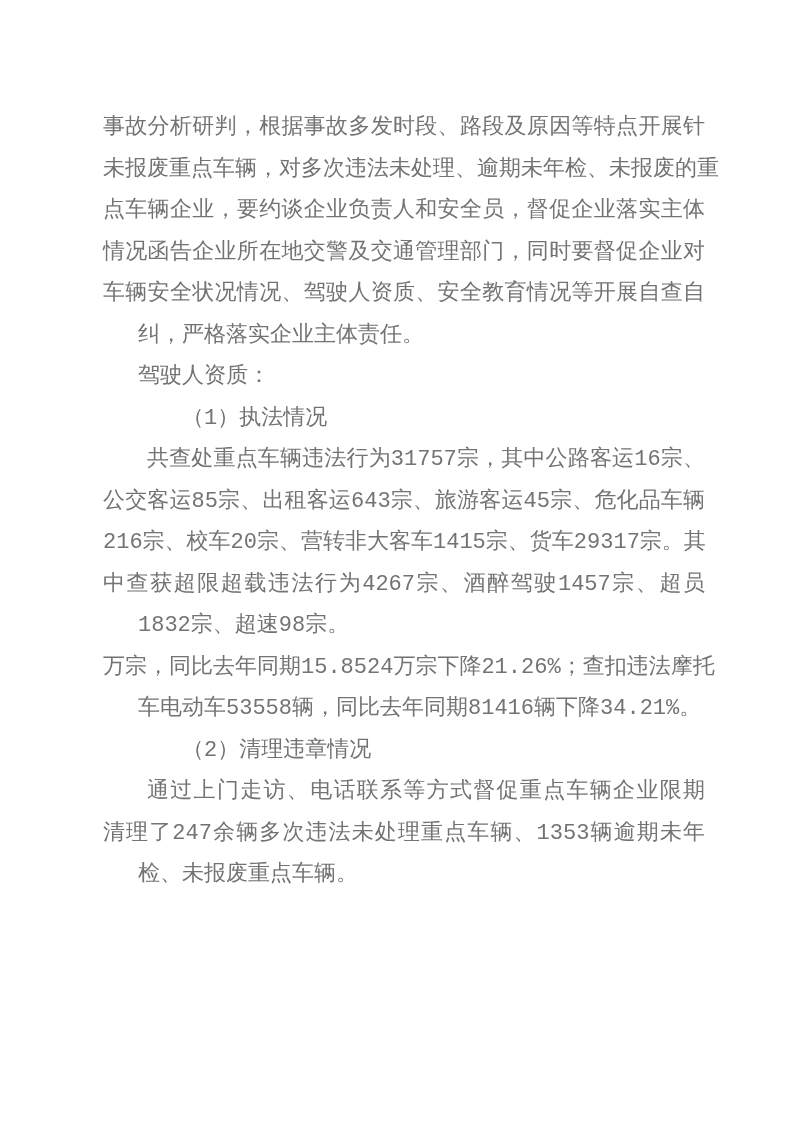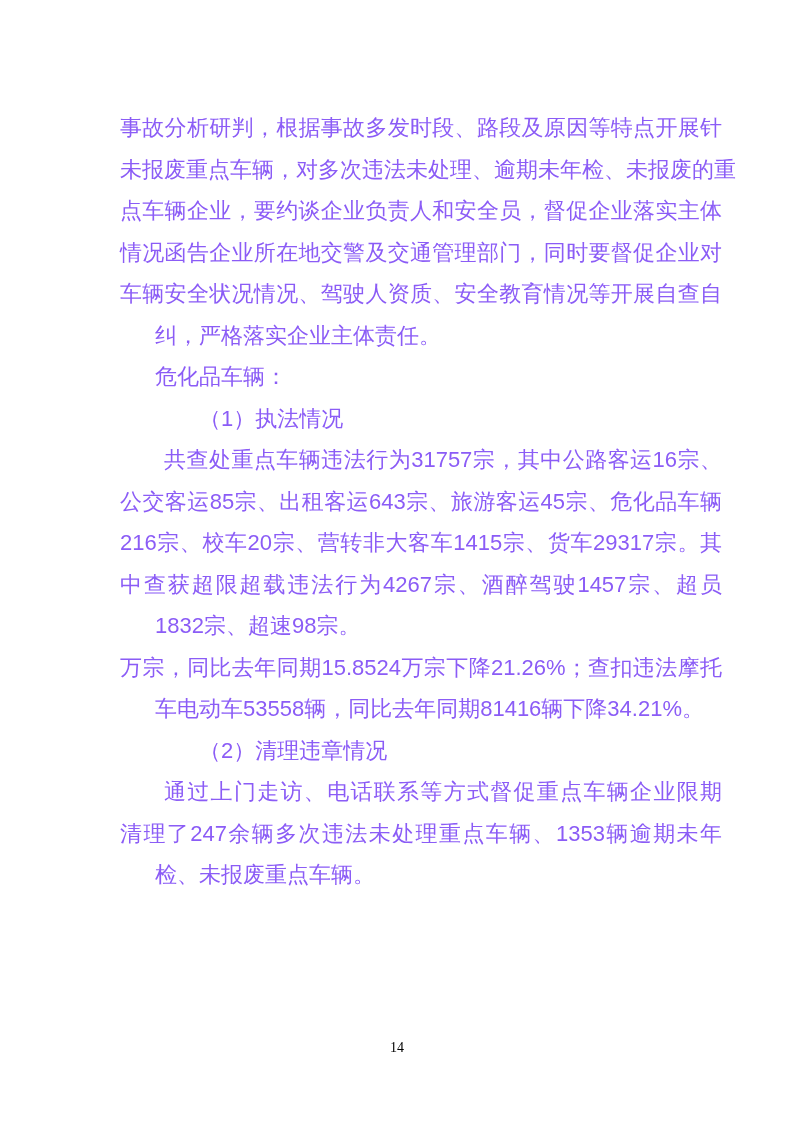--- a/index.html
+++ b/index.html
@@ -13,13 +13,13 @@
   }
   .textblock {
     position: absolute;
-    left: 120px;
+    left: 103px;
     top: 107px;
     width: 602px;
-    color: #8b5cf6;
+    color: #737373;
     font-size: 22px;
     line-height: 41.5px;
-    font-family: Liberation Sans, sans-serif;
+    font-family: Liberation Mono, monospace;
   }
   .ln {
     height: 41.5px;

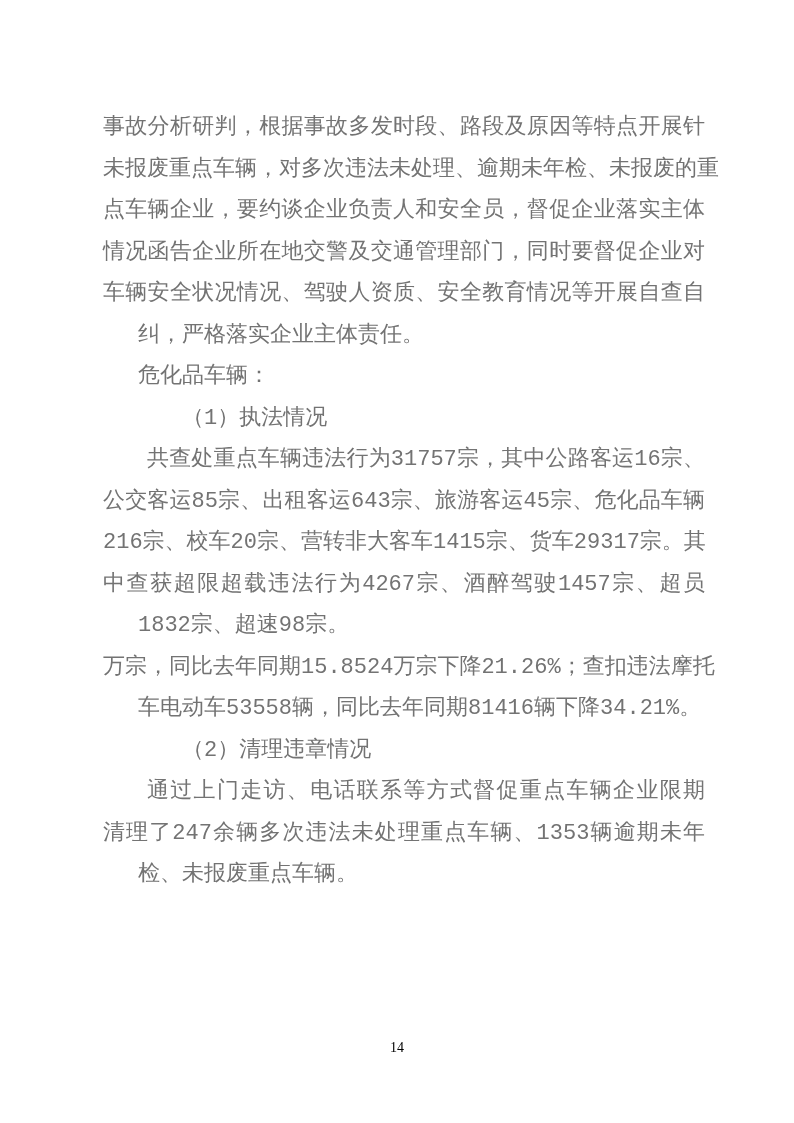--- a/index.html
+++ b/index.html
@@ -55,7 +55,7 @@
     <div class="ln">车辆安全状况情况、驾驶人资质、安全教育情况等开展自查自</div>
     <div class="ln end">纠，严格落实企业主体责任。</div>
 
-    <div class="ln end">危化品车辆：</div>
+    <div class="ln end">驾驶人资质：</div>
 
     <div class="ln ind end">（1）执法情况</div>
 

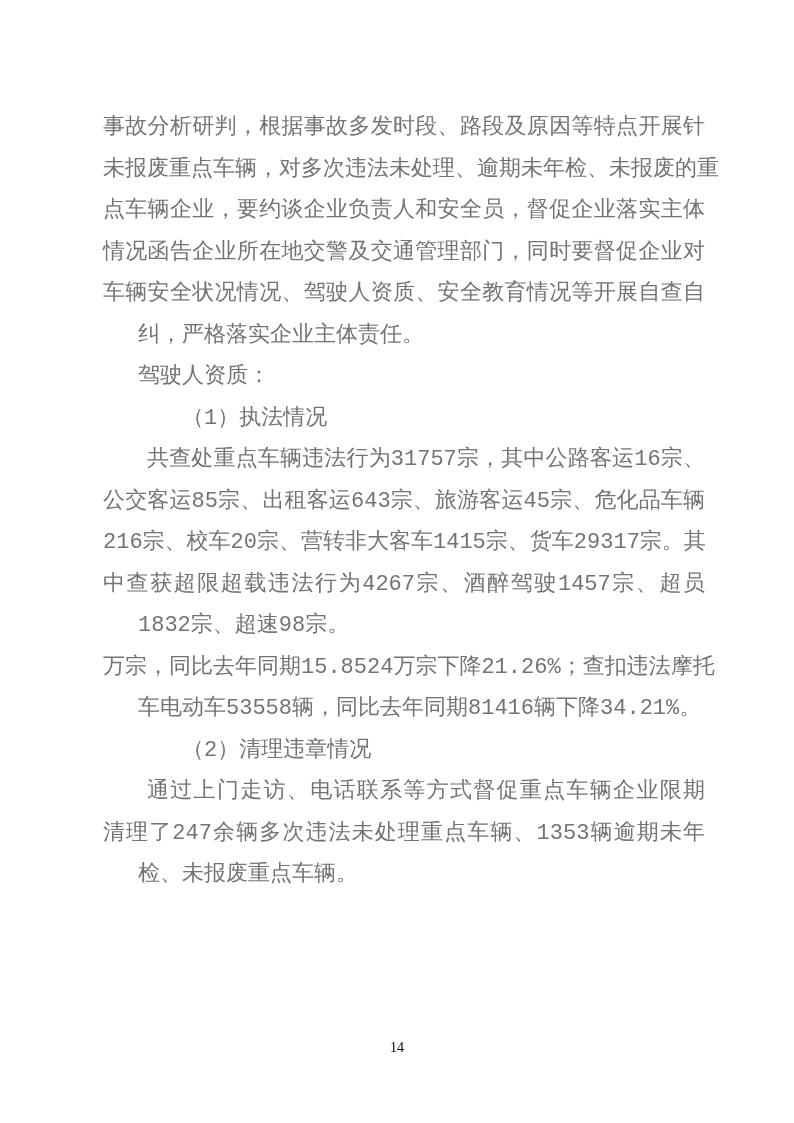--- a/index.html
+++ b/index.html
@@ -76,7 +76,6 @@
 
   </div>
 
-  <div class="pagenum">14</div>
 </div>
 
 </body></html>

